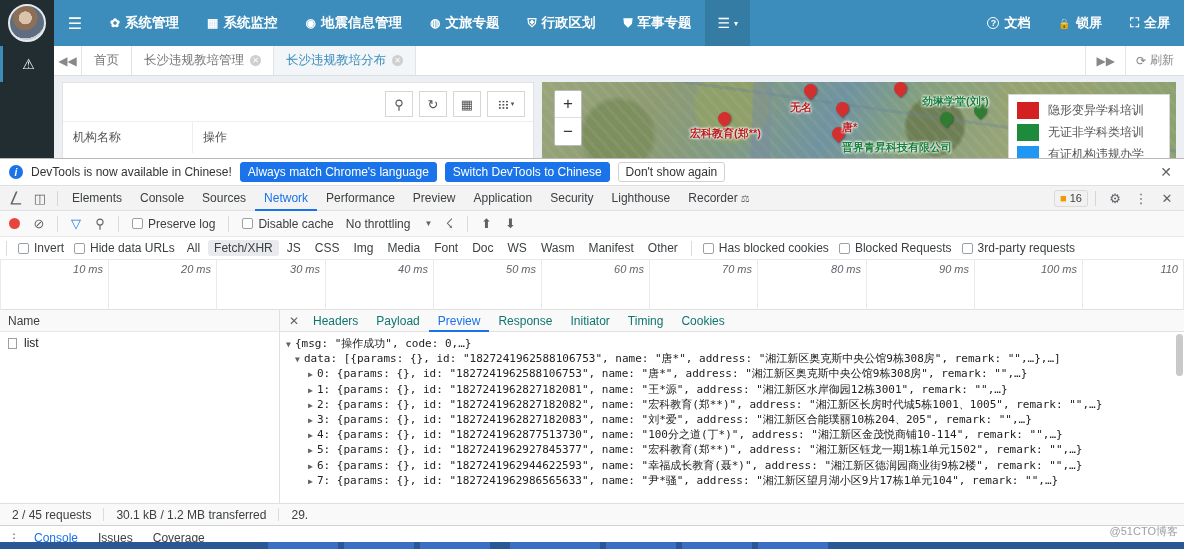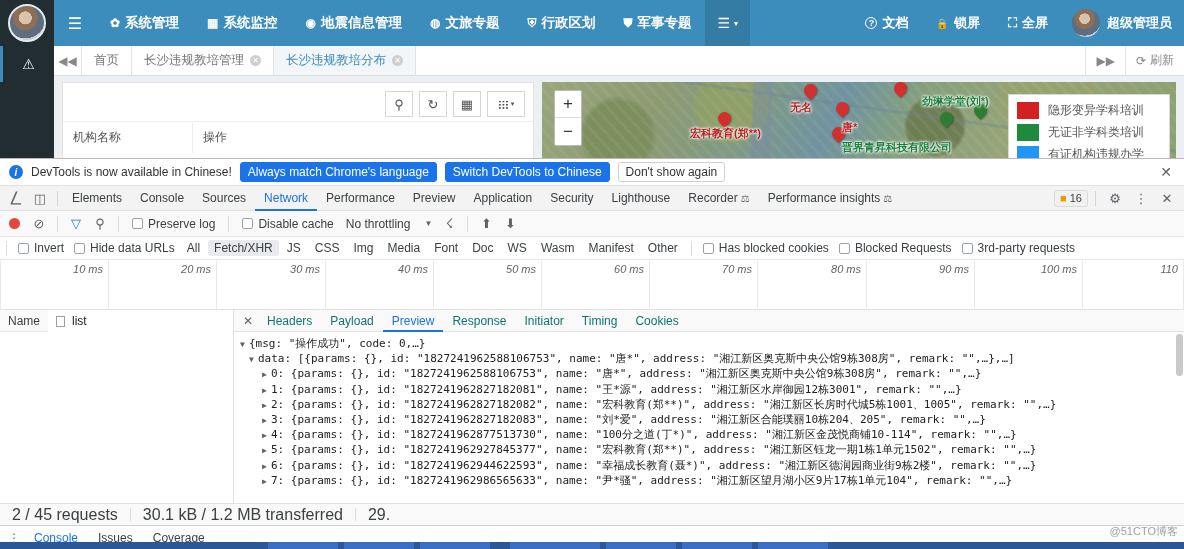--- a/index.html
+++ b/index.html
@@ -244,10 +244,6 @@
           <span class="ico">⛶</span>
           <span>全屏</span>
         </div>
-        <div class="nav-user">
-          <div class="av2"></div>
-          <span>超级管理员</span>
-        </div>
       </div>
     </div>
 

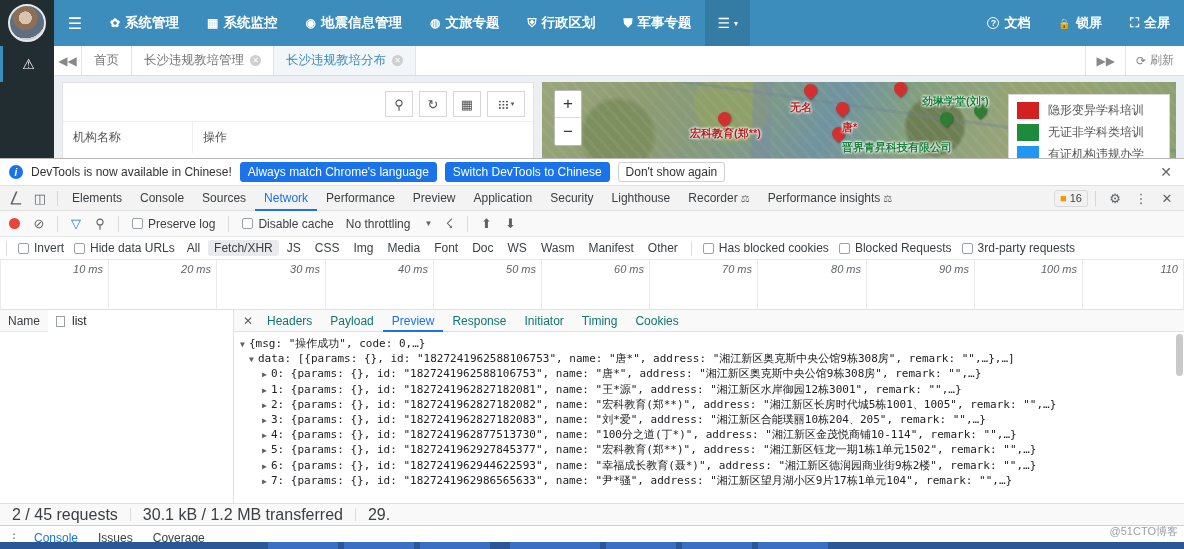--- a/index.html
+++ b/index.html
@@ -362,7 +362,6 @@
       <span class="dt-tab">Security</span>
       <span class="dt-tab">Lighthouse</span>
       <span class="dt-tab"><span>Recorder</span><span class="warn-ico">⚖</span></span>
-      <span class="dt-tab"><span>Performance insights</span><span class="warn-ico">⚖</span></span>
       <span class="dt-right">
         <span class="badge-warn">
           <span class="sq">■</span>

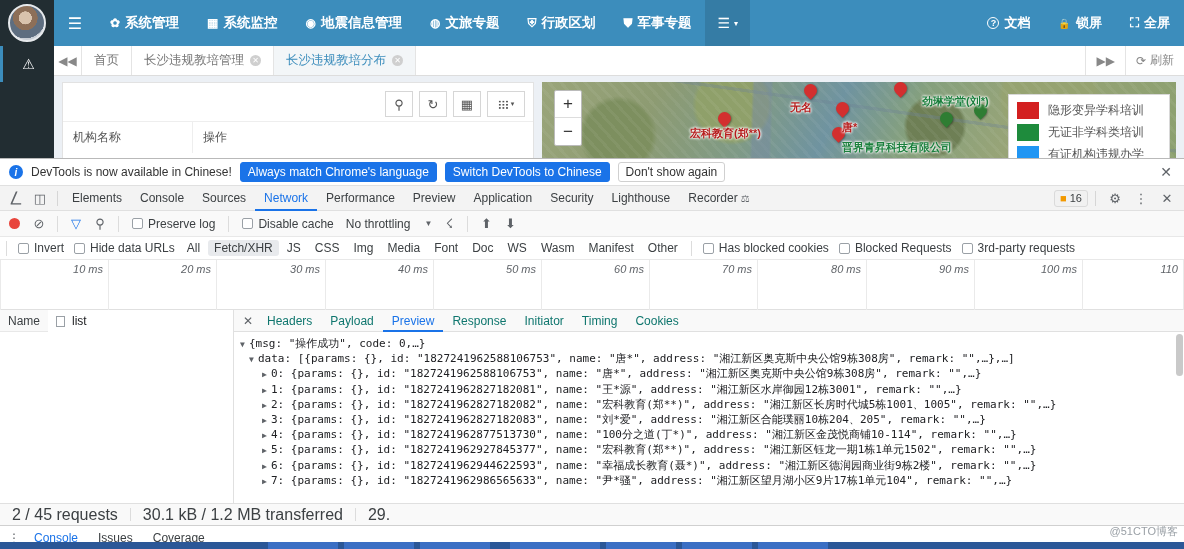--- a/index.html
+++ b/index.html
@@ -149,7 +149,7 @@
   .tl-lbl { position:absolute; top:3px; font-size:11px; color:#5f6368; text-align:right; transform:translateX(-100%); padding-right:5px;font-style:italic; }
 
   .dt-body { flex:1 1 auto; display:flex; min-height:0; }
-  .req-list { width:234px; flex:none; border-right:1px solid #e0e0e0; display:flex; flex-direction:row; background:#fff; }
+  .req-list { width:280px; flex:none; border-right:1px solid #e0e0e0; display:flex; flex-direction:column; background:#fff; }
   .rl-head { height:22px; border-bottom:1px solid #e8e8e8; font-size:12px; color:#3c4043;
     display:flex; align-items:center; padding:0 8px; background:#f9f9f9; }
   .rl-rows { flex:1 1 auto; overflow:hidden; }

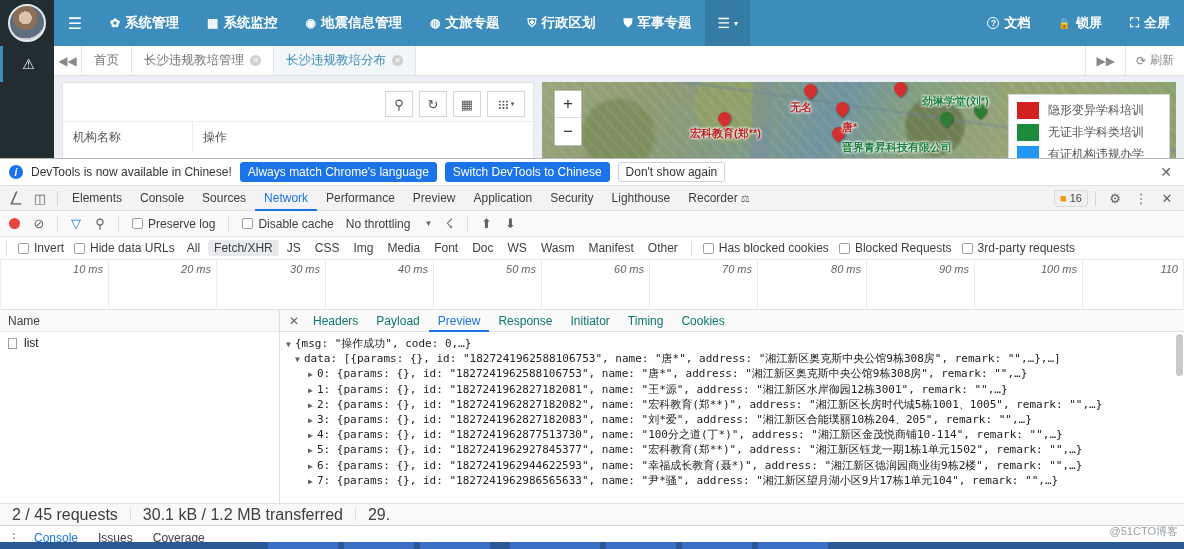--- a/index.html
+++ b/index.html
@@ -174,7 +174,7 @@
   .scroll-v { position:absolute; right:1px; top:2px; width:7px; height:42px; background:#c9c9c9; border-radius:4px; }
 
   .dt-status { height:22px; border-top:1px solid #e0e0e0; background:#f9f9f9;
-    display:flex; align-items:center; font-size:16px; color:#3c4043; flex:none; }
+    display:flex; align-items:center; font-size:12px; color:#3c4043; flex:none; }
   .st-cell { padding:0 12px; white-space:nowrap; }
   .st-sep { width:1px; height:13px; background:#dcdcdc; }
 

